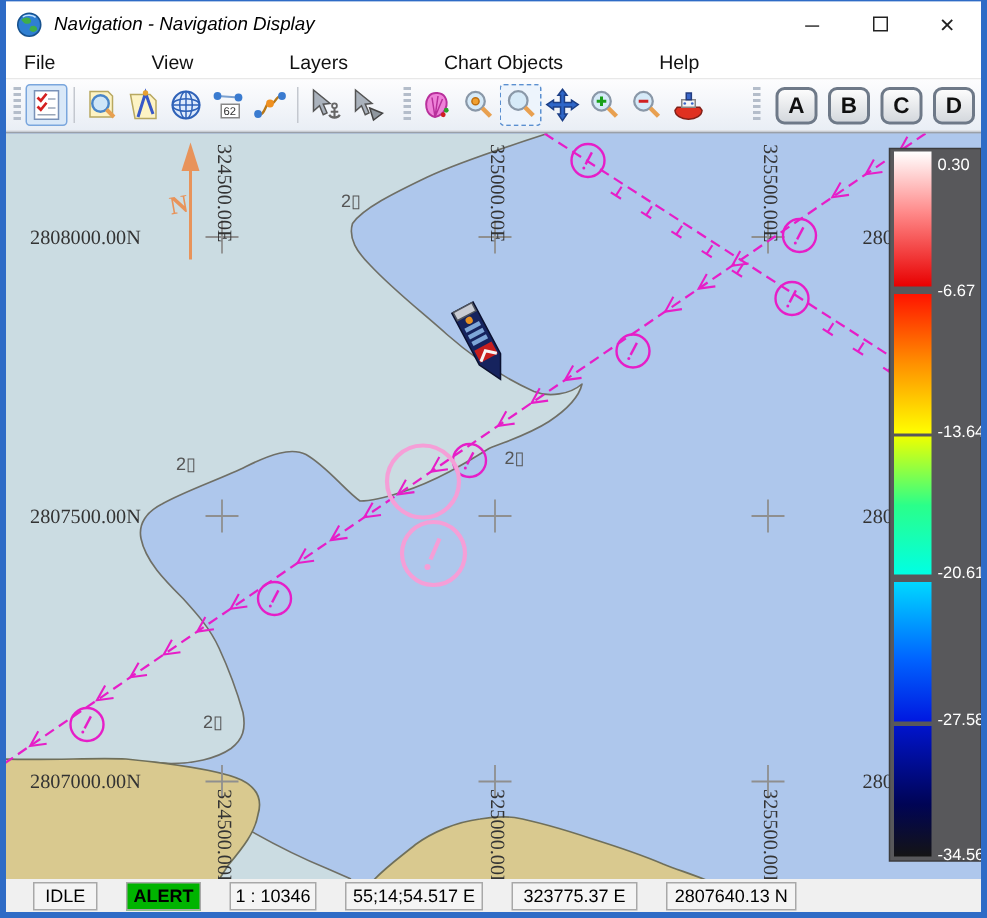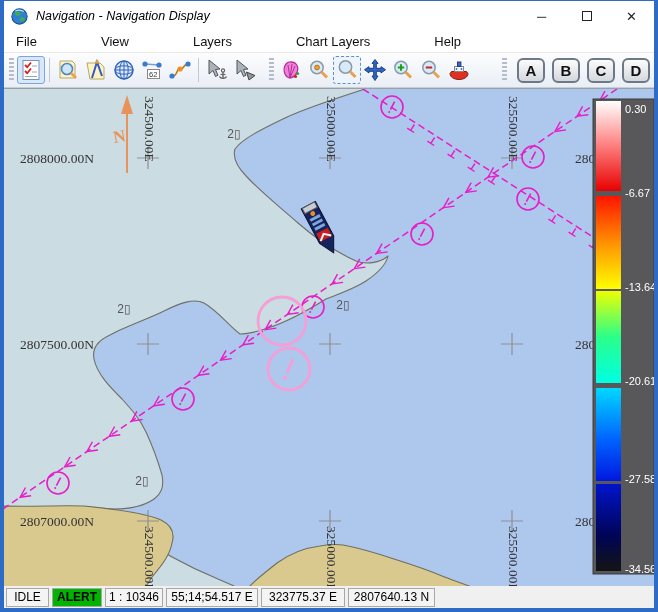--- a/index.html
+++ b/index.html
@@ -75,7 +75,7 @@
     <span class="menu-item">File</span>
     <span class="menu-item">View</span>
     <span class="menu-item">Layers</span>
-    <span class="menu-item">Chart Layers</span>
+    <span class="menu-item">Chart Objects</span>
     <span class="menu-item">Help</span>
   </div>
 

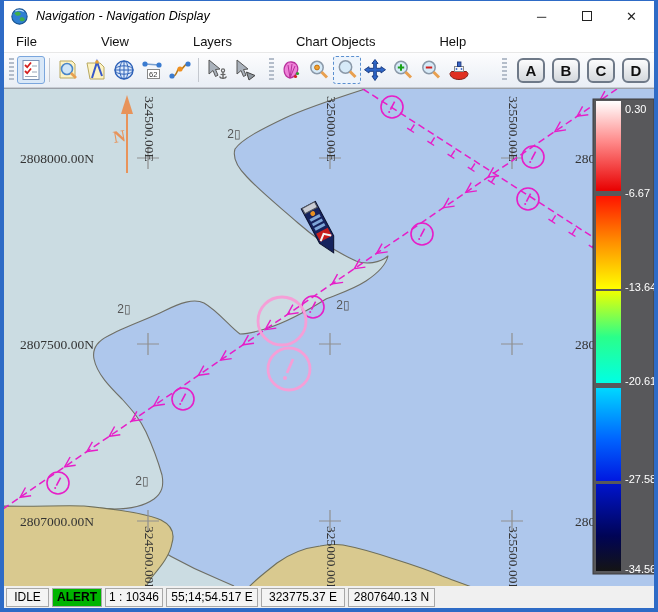--- a/index.html
+++ b/index.html
@@ -43,7 +43,7 @@
     gap:3px; padding-left:2px; flex:0 0 auto; border-top:1px solid #d8d8d8; }
   .sb-panel { height:19px; border:1px solid #a8a8a8; background:#f4f4f4;
     display:flex; align-items:center; justify-content:center;
-    font-size:12px; color:#000; white-space:nowrap; }
+    font-size:12px; color:#000; white-space:nowrap;margin-left:16px; }
   .sb-alert { background:#00b400; font-weight:bold; }
   svg text { user-select:none; }
 </style>

